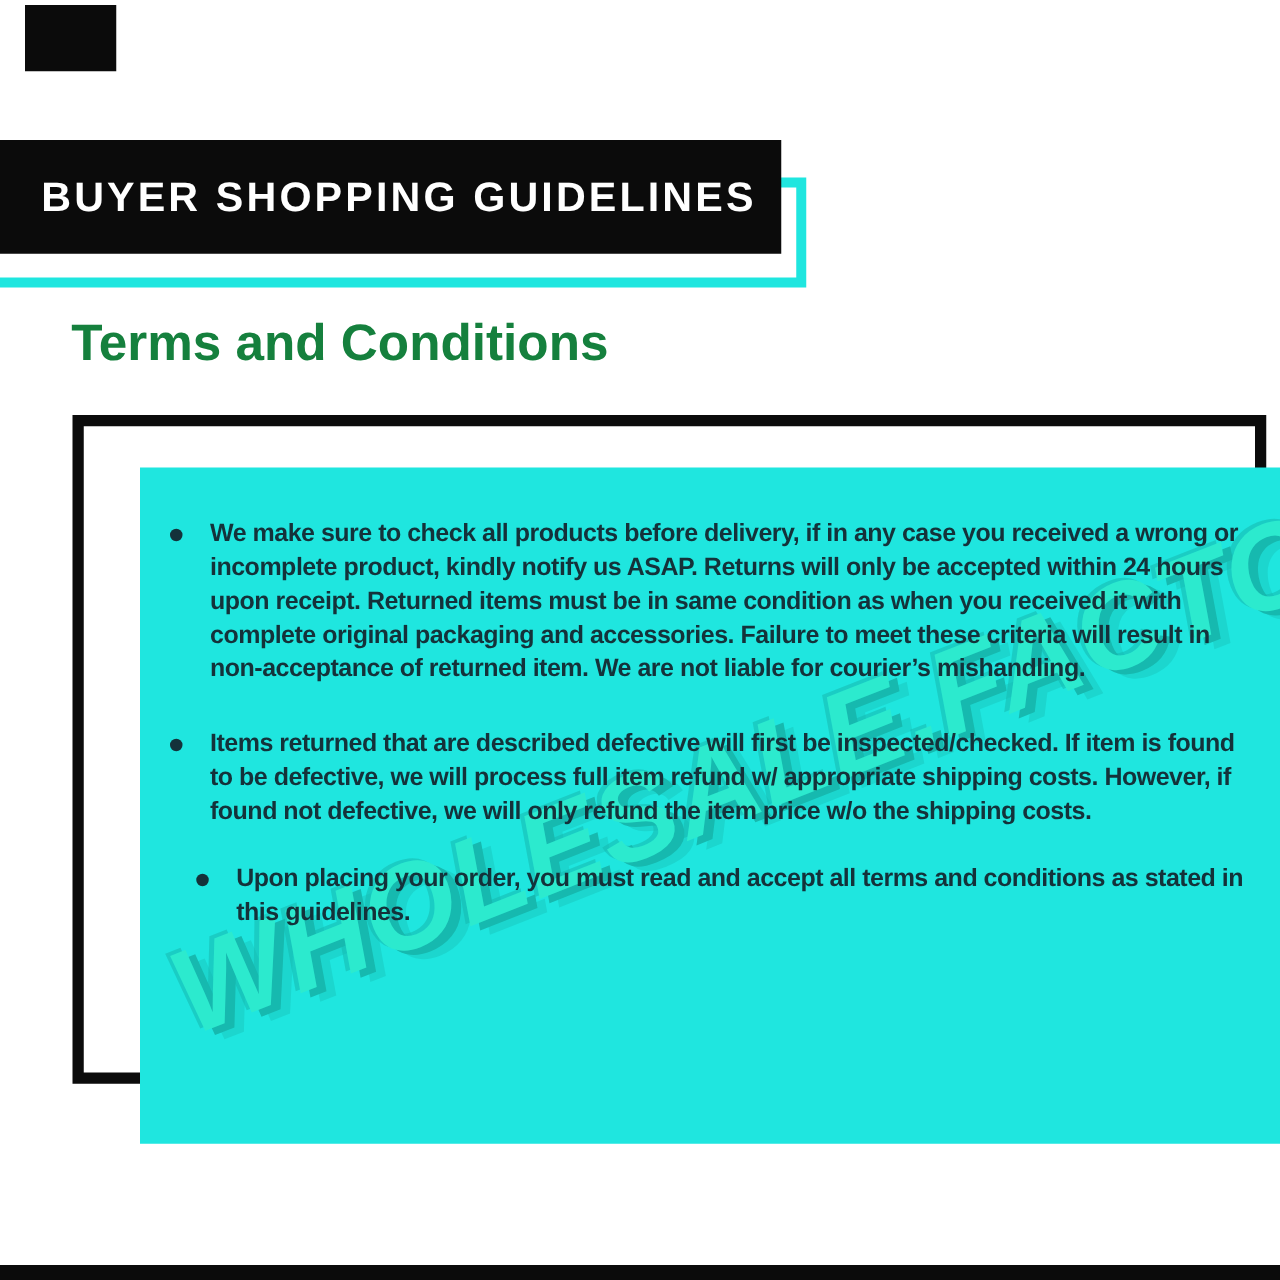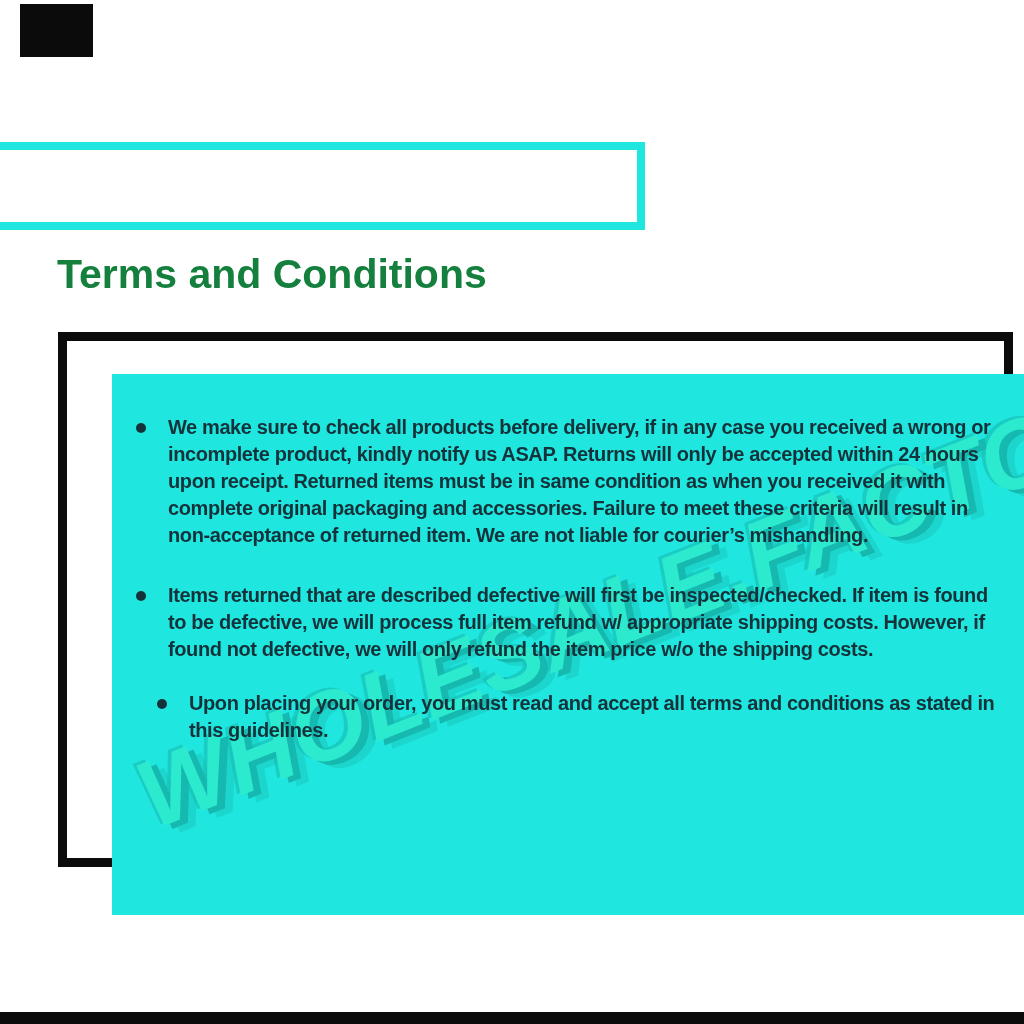--- a/index.html
+++ b/index.html
@@ -79,6 +79,9 @@
 
   <div class="banner-outline"></div>
 
+  <div class="banner">
+    <span class="banner-title">BUYER SHOPPING GUIDELINES</span>
+  </div>
 
   <div class="heading">Terms and Conditions</div>
 

